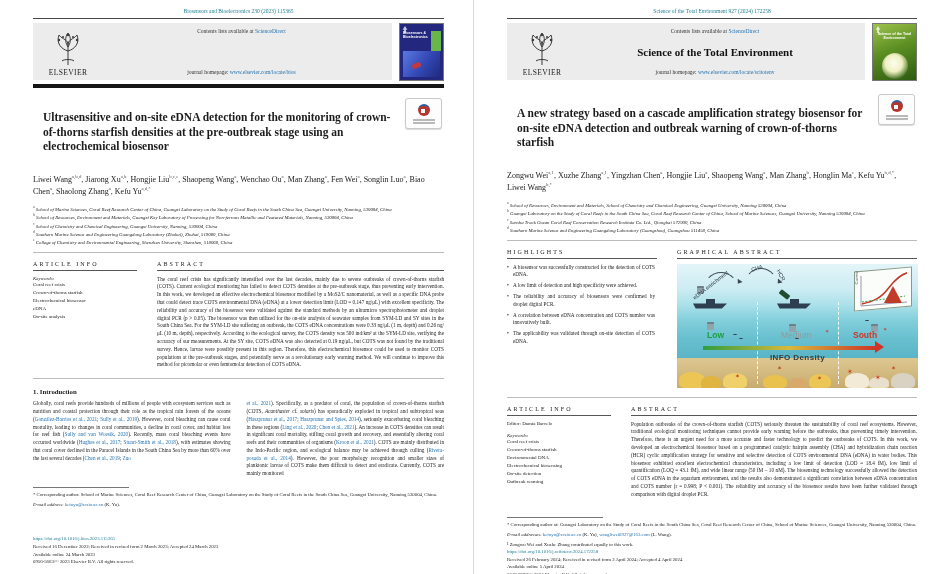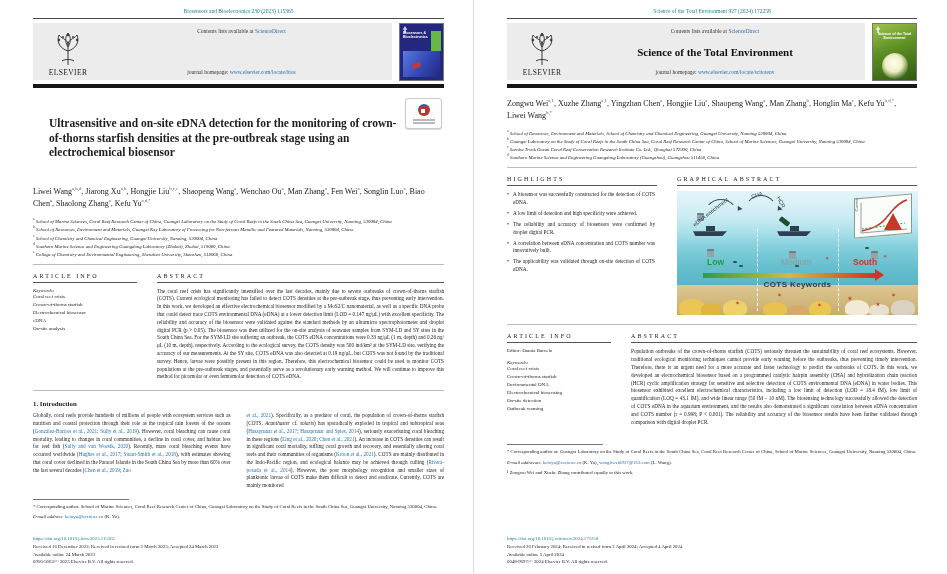--- a/index.html
+++ b/index.html
@@ -36,7 +36,7 @@
   .cover-tree{position:absolute;left:2px;top:2px;width:6px;height:7px;background:rgba(255,255,255,.75);clip-path:polygon(50% 0,90% 55%,65% 55%,65% 100%,35% 100%,35% 55%,10% 55%);}
 
   .title-row{position:relative;margin-top:12px;}
-  .paper-title{font-size:11.5px;font-weight:bold;line-height:1.28;margin:16px;width:356px;color:#1c1c1c;}
+  .paper-title{font-size:11.5px;font-weight:bold;line-height:1.28;margin:10px;width:356px;color:#1c1c1c;}
   .update-badge{position:absolute;right:2px;top:-2px;width:37px;height:31px;border:1px solid #c9c9c9;border-radius:3px;background:#fdfdfd;box-shadow:0 1px 1px rgba(0,0,0,.15);display:flex;flex-direction:column;align-items:center;justify-content:center;}
   .badge-glyph{width:12px;height:12px;border-radius:50%;background:#b5372e;border-top:2.5px solid #2f5fa0;position:relative;}
   .badge-glyph::after{content:"";position:absolute;left:3px;top:3.5px;width:4px;height:4px;background:#fff;}

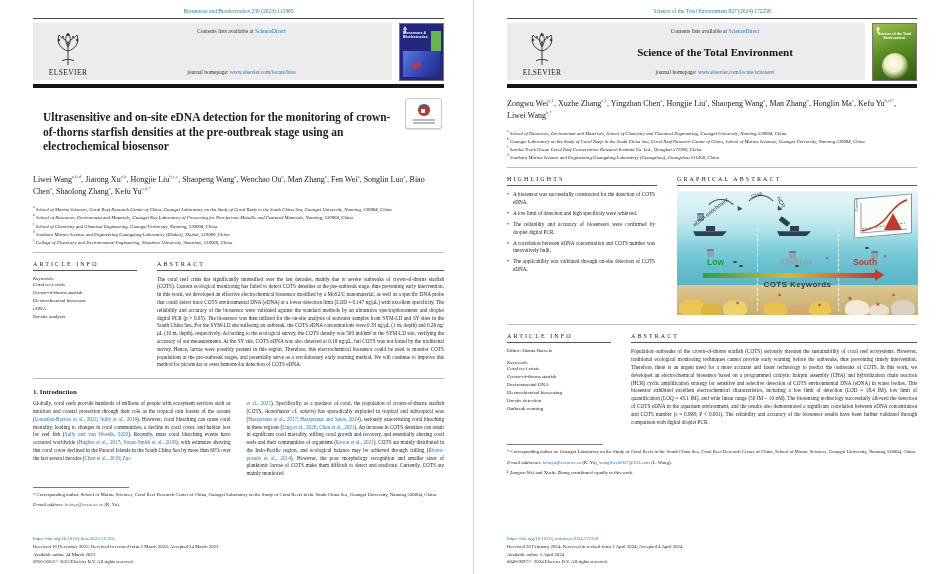--- a/index.html
+++ b/index.html
@@ -269,6 +269,16 @@
   </div>
   <div class="black-bar"></div>
 
+  <div class="title-row">
+    <h1 class="paper-title">A new strategy based on a cascade amplification strategy biosensor for on-site eDNA detection and outbreak warning of crown-of-thorns starfish</h1>
+    <div class="update-badge">
+      <div class="badge-glyph"></div>
+      <div class="badge-lines">
+            <i></i>
+            <i></i>
+          </div>
+    </div>
+  </div>
 
   <div class="authors">
     

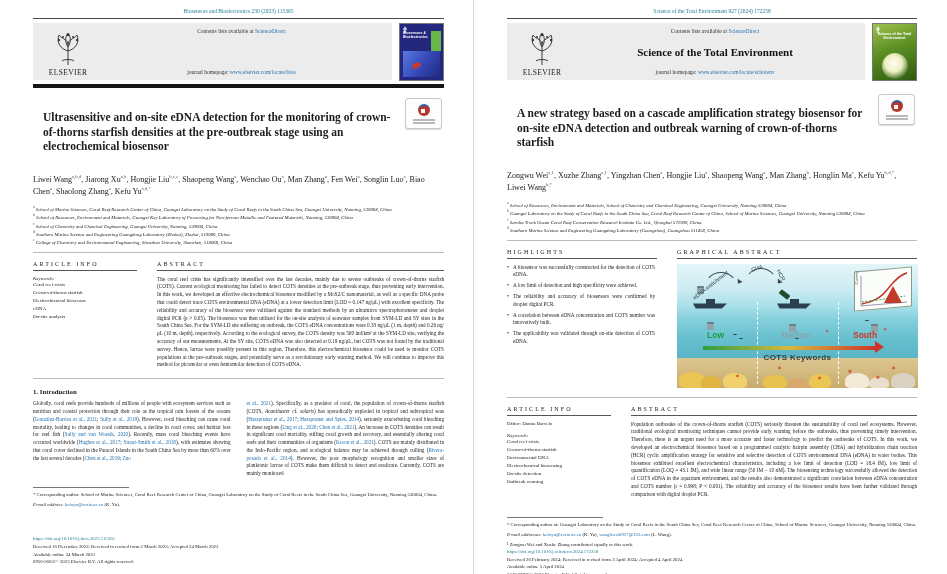--- a/index.html
+++ b/index.html
@@ -368,7 +368,7 @@
         <span class="zone zone-med" style="left:96px;top:66px;">Medium</span>
         <span class="zone zone-high" style="left:176px;top:66px;">South</span>
         <div class="ga-arrow"></div>
-        <div class="ga-density">COTS Keywords</div>
+        <div class="ga-density">INFO Density</div>
 
         <span class="starfish" style="left:58px;top:108px;font-size:6px;">✶</span>
         <span class="starfish" style="left:100px;top:100px;font-size:6px;">✶</span>

